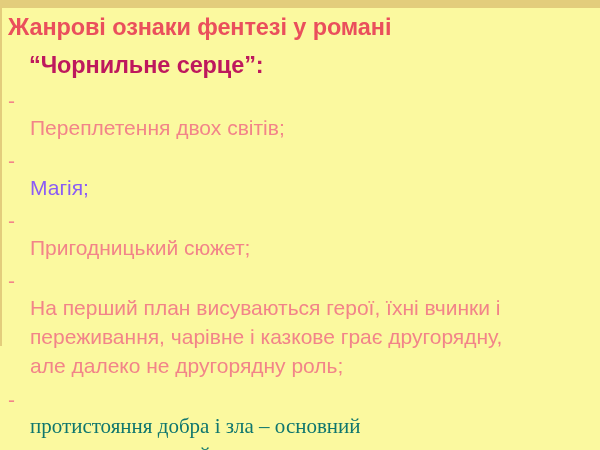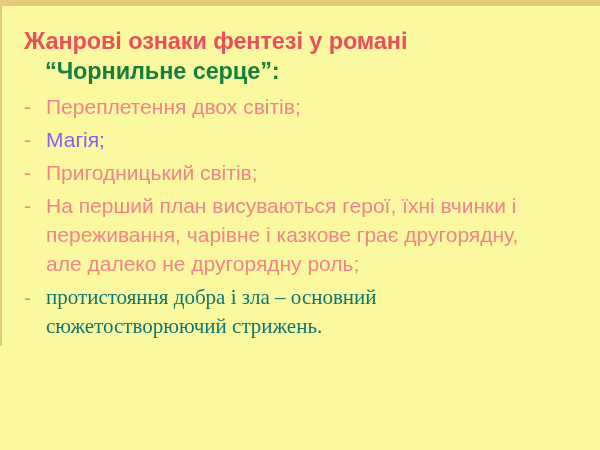--- a/index.html
+++ b/index.html
@@ -22,9 +22,9 @@
     width: 600px;
     height: 346px;
     background: #fbf99f;
-    border-top: 6px solid #0c4a6e;
+    border-top: 8px solid #0c4a6e;
     border-left: 2px solid #e3cd7c;
-    padding: 16px;
+    padding: 0;
   }
 
   

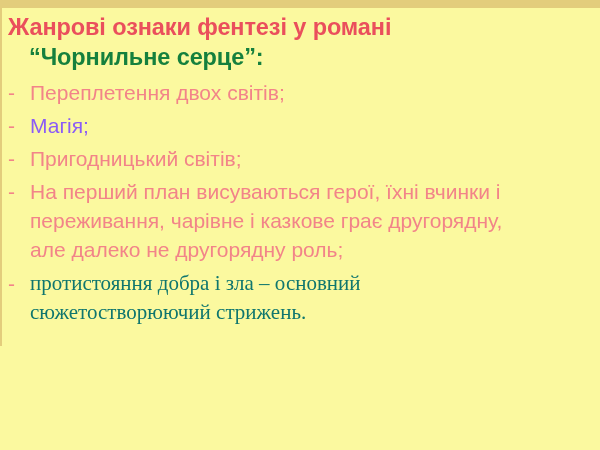--- a/index.html
+++ b/index.html
@@ -90,7 +90,7 @@
 
   <div id="title-block">
     <span class="title-line" style="color: rgb(234, 79, 92);">Жанрові ознаки фентезі у романі</span>
-    <span class="title-line indented" style="color: #15803d;">“Чорнильне серце”:</span>
+    <span class="title-line indented" style="color: #be185d; margin-top: 8px;">“Чорнильне серце”:</span>
   </div>
 
   <ul id="bullet-list">

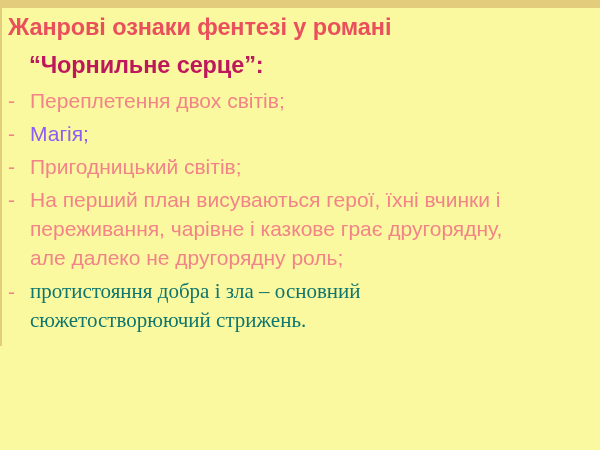--- a/index.html
+++ b/index.html
@@ -75,6 +75,7 @@
     font-size: 21px;
     line-height: 29px;
     max-width: 520px;
+    margin-top: 27px;
   }
   .bullet-item.tight {
     margin-bottom: 4px;

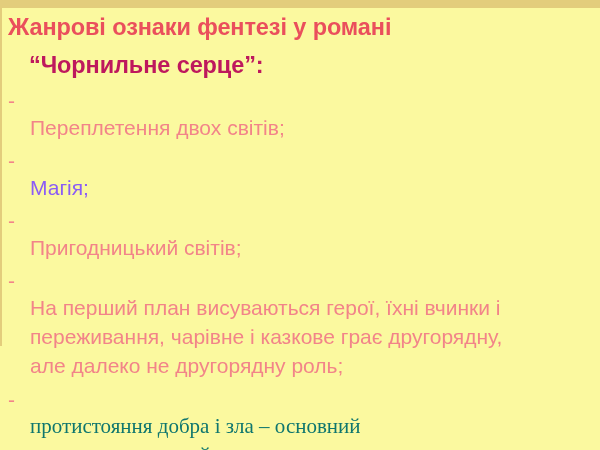--- a/index.html
+++ b/index.html
@@ -108,7 +108,7 @@
 
     <li class="bullet-item tight">
       <span class="bullet-marker" style="color: rgb(242, 132, 137);">-</span>
-      <span class="bullet-text" style="color: rgb(242, 132, 137);">Пригодницький світів;</span>
+      <span class="bullet-text" style="color: rgb(242, 132, 137);">Пригодницький сюжет;</span>
     </li>
 
     <li class="bullet-item wrap">

